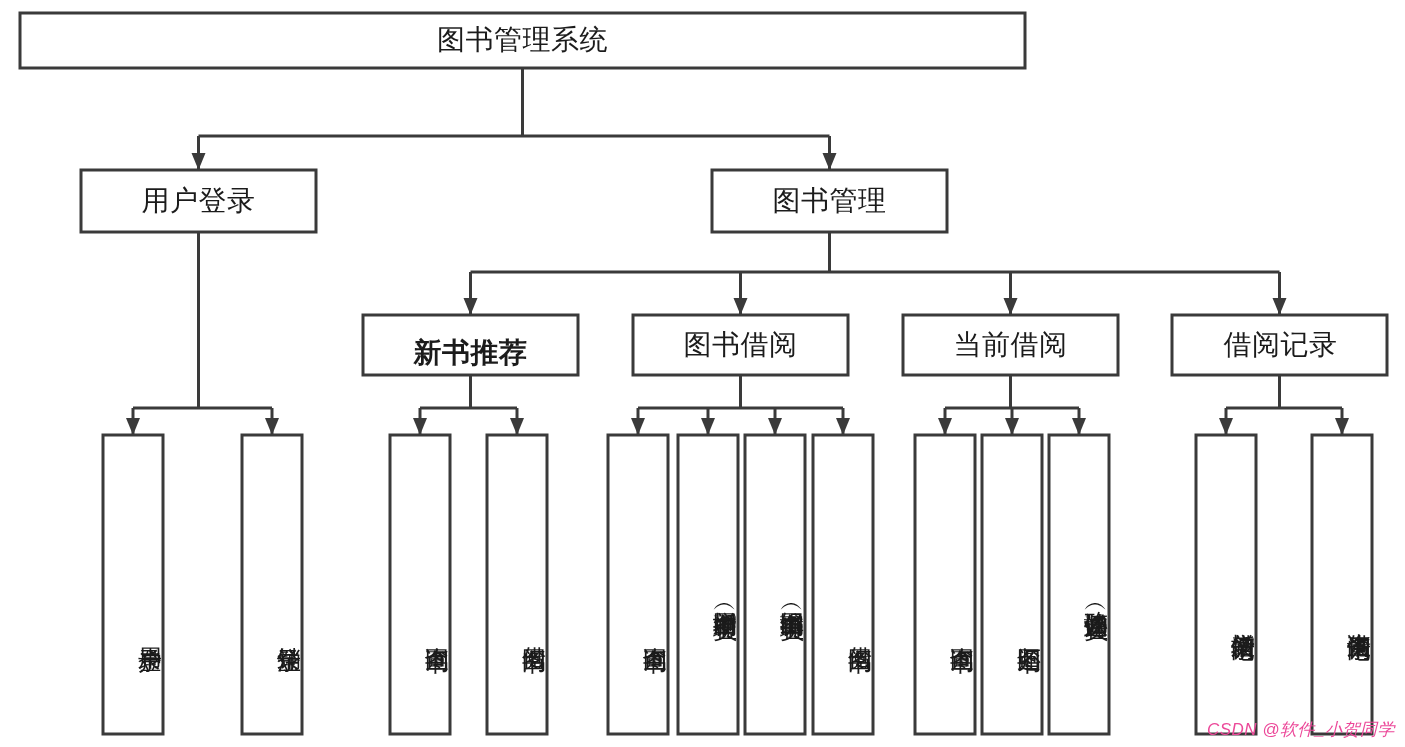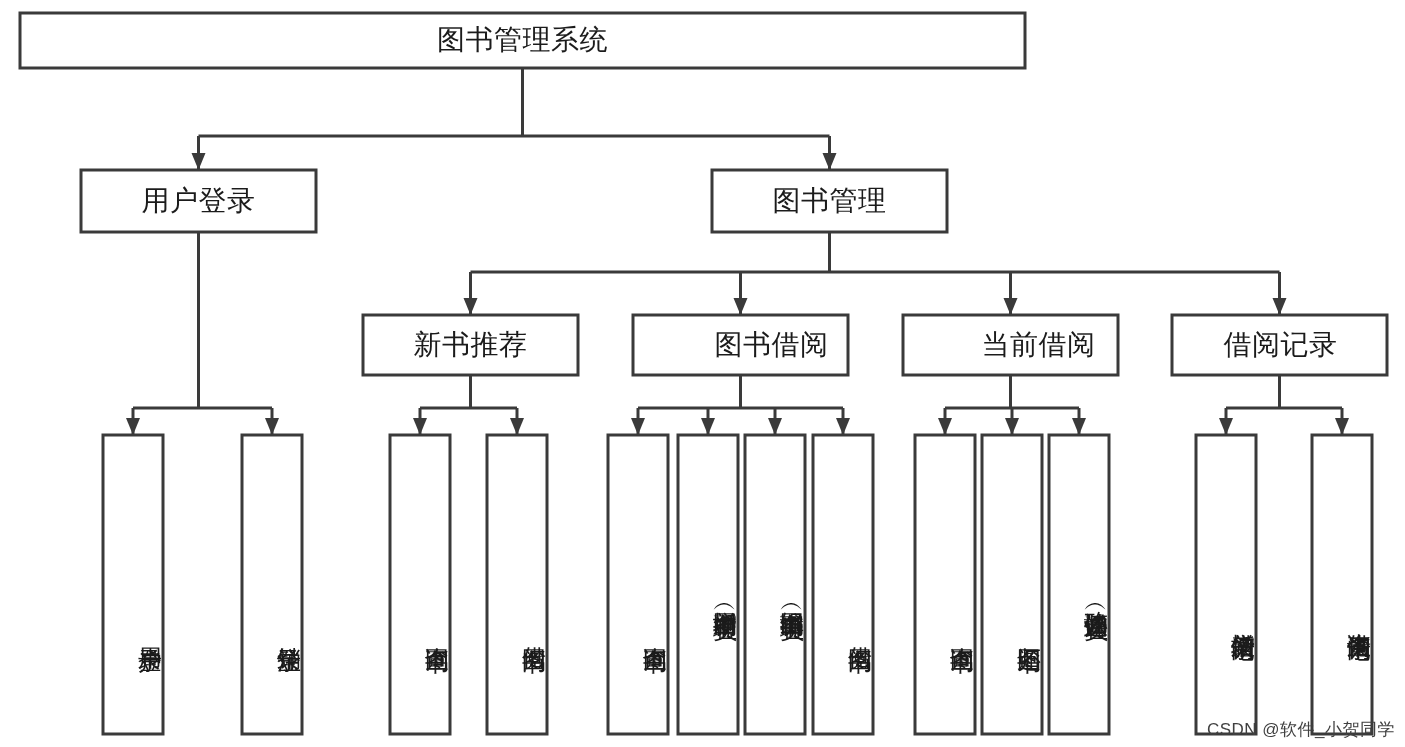--- a/index.html
+++ b/index.html
@@ -168,7 +168,7 @@
       <div class="node-label-h" style="left: 20px; width: 1005px; top: 13px; height: 55px;">图书管理系统</div>
       <div class="node-label-h" style="left: 81px; width: 235px; top: 170px; height: 62px;">用户登录</div>
       <div class="node-label-h" style="left: 712px; width: 235px; top: 170px; height: 62px; text-align: right;">图书管理</div>
-      <div class="node-label-h" style="left: 363px; width: 215px; top: 315px; height: 60px;">新书推荐</div>
+      <div class="node-label-h" style="left: 363px; width: 215px; top: 323px; height: 60px; font-weight: bold;">新书推荐</div>
       <div class="node-label-h" style="left: 633px; width: 215px; top: 315px; height: 60px; padding-left: 31px;">图书借阅</div>
       <div class="node-label-h" style="left: 931px; width: 215px; top: 315px; height: 60px;">当前借阅</div>
       <div class="node-label-h" style="left: 1172px; width: 217px; top: 315px; height: 60px;">借阅记录</div>

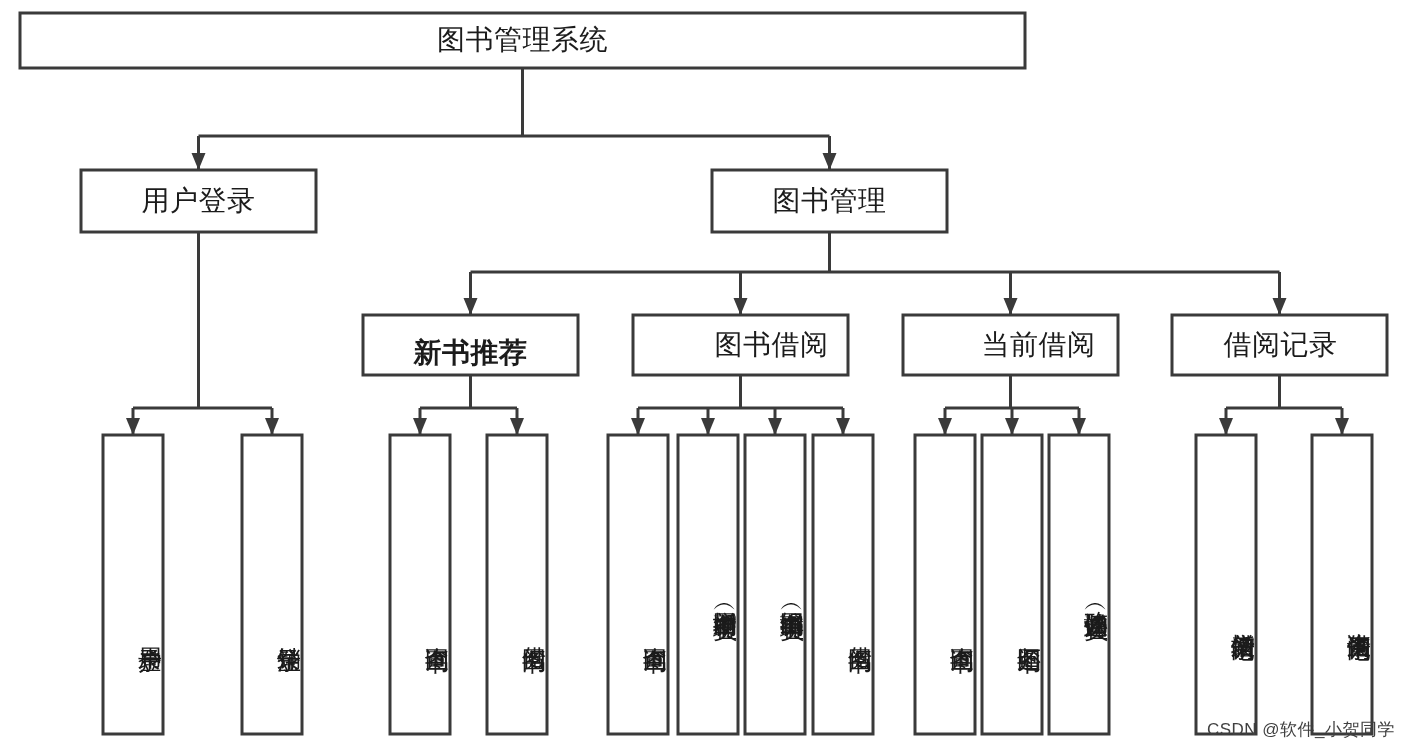--- a/index.html
+++ b/index.html
@@ -169,7 +169,7 @@
       <div class="node-label-h" style="left: 81px; width: 235px; top: 170px; height: 62px;">用户登录</div>
       <div class="node-label-h" style="left: 712px; width: 235px; top: 170px; height: 62px; text-align: right;">图书管理</div>
       <div class="node-label-h" style="left: 363px; width: 215px; top: 323px; height: 60px; font-weight: bold;">新书推荐</div>
-      <div class="node-label-h" style="left: 633px; width: 215px; top: 315px; height: 60px; padding-left: 31px;">图书借阅</div>
+      <div class="node-label-h" style="left: 633px; width: 215px; top: 315px; height: 60px;">图书借阅</div>
       <div class="node-label-h" style="left: 931px; width: 215px; top: 315px; height: 60px;">当前借阅</div>
       <div class="node-label-h" style="left: 1172px; width: 217px; top: 315px; height: 60px;">借阅记录</div>
       <div class="node-label-v" style="left: 103px; width: 60px; top: 530.74px; height: 199.26px;">

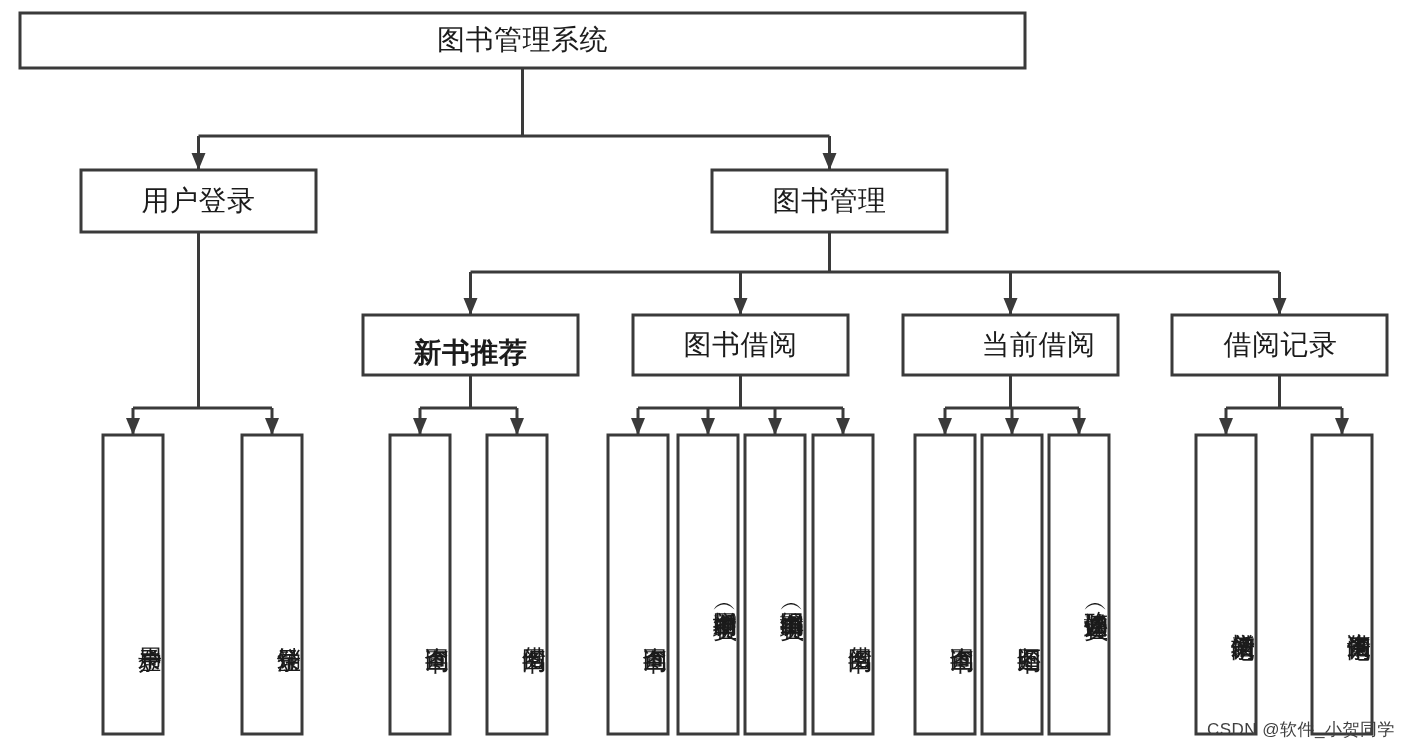--- a/index.html
+++ b/index.html
@@ -170,7 +170,7 @@
       <div class="node-label-h" style="left: 712px; width: 235px; top: 170px; height: 62px; text-align: right;">图书管理</div>
       <div class="node-label-h" style="left: 363px; width: 215px; top: 323px; height: 60px; font-weight: bold;">新书推荐</div>
       <div class="node-label-h" style="left: 633px; width: 215px; top: 315px; height: 60px;">图书借阅</div>
-      <div class="node-label-h" style="left: 931px; width: 215px; top: 315px; height: 60px;">当前借阅</div>
+      <div class="node-label-h" style="left: 903px; width: 215px; top: 315px; height: 60px;">当前借阅</div>
       <div class="node-label-h" style="left: 1172px; width: 217px; top: 315px; height: 60px;">借阅记录</div>
       <div class="node-label-v" style="left: 103px; width: 60px; top: 530.74px; height: 199.26px;">
         <span>用户登录</span>

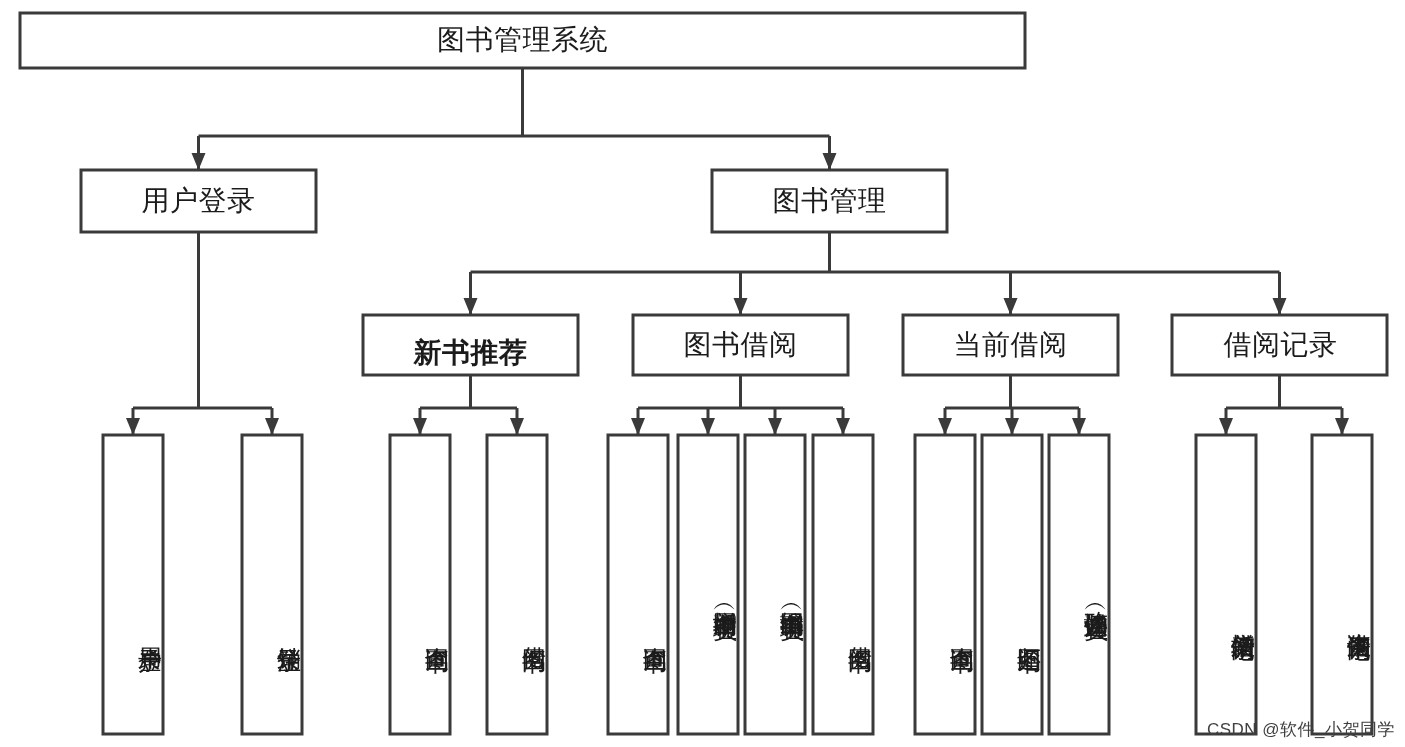--- a/index.html
+++ b/index.html
@@ -73,10 +73,11 @@
     right: 10px;
     bottom: 6px;
     font-size: 17px;
-    color: #404040;
+    color: #ec4899;
     letter-spacing: 0.5px;
     white-space: nowrap;
     pointer-events: none;
+    font-style: italic;
   }
 </style>
 </head>

